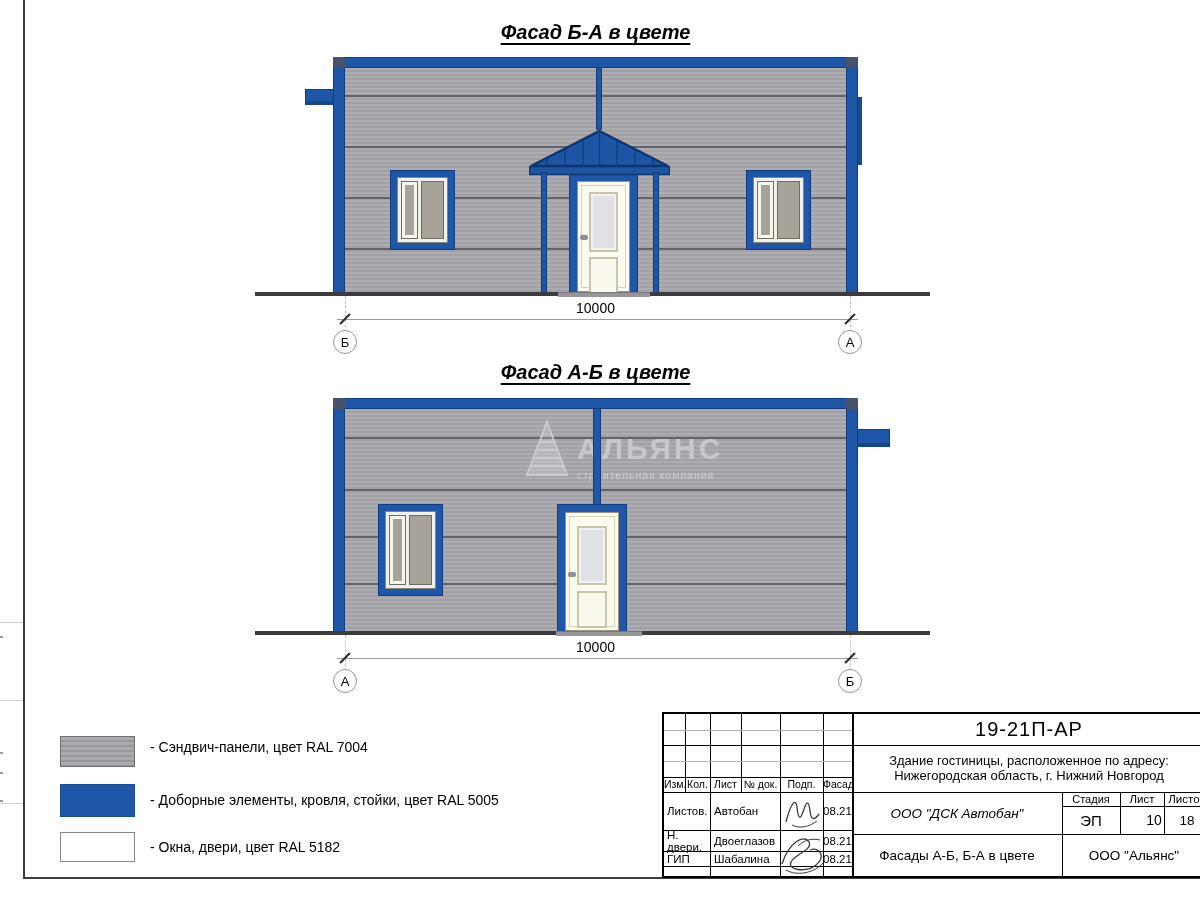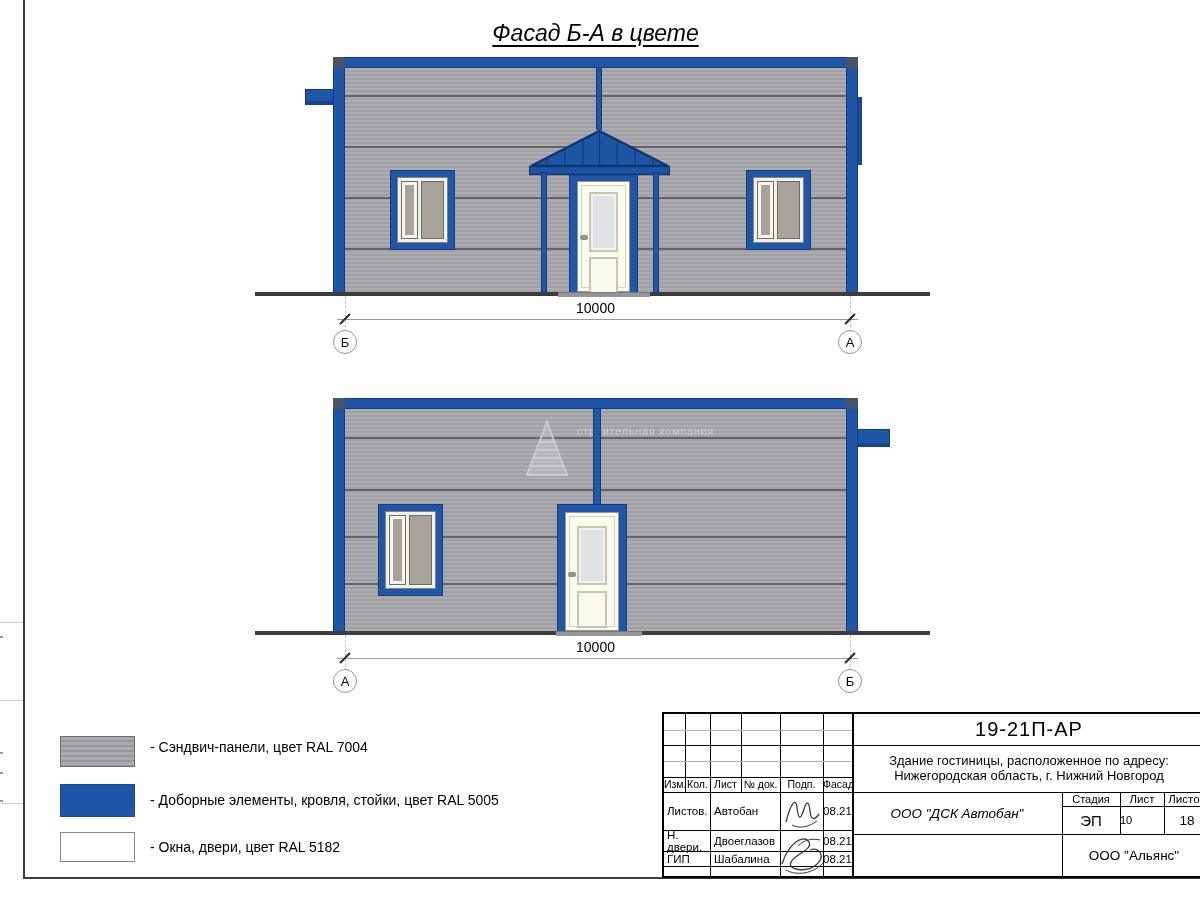--- a/index.html
+++ b/index.html
@@ -12,7 +12,7 @@
   .stub-tick{position:absolute;left:0;width:3px;height:2px;background:#9a9a9e;}
   
   .facade-title{position:absolute;left:333px;width:525px;text-align:center;
-    font-style:italic;font-weight:normal;font-size:23px;line-height:1.2;}
+    font-style:italic;font-weight:bold;font-size:20px;line-height:1.2;}
   .facade-title span{text-decoration:underline;text-underline-offset:4px;}
   
   .building{position:absolute;left:333px;width:525px;}

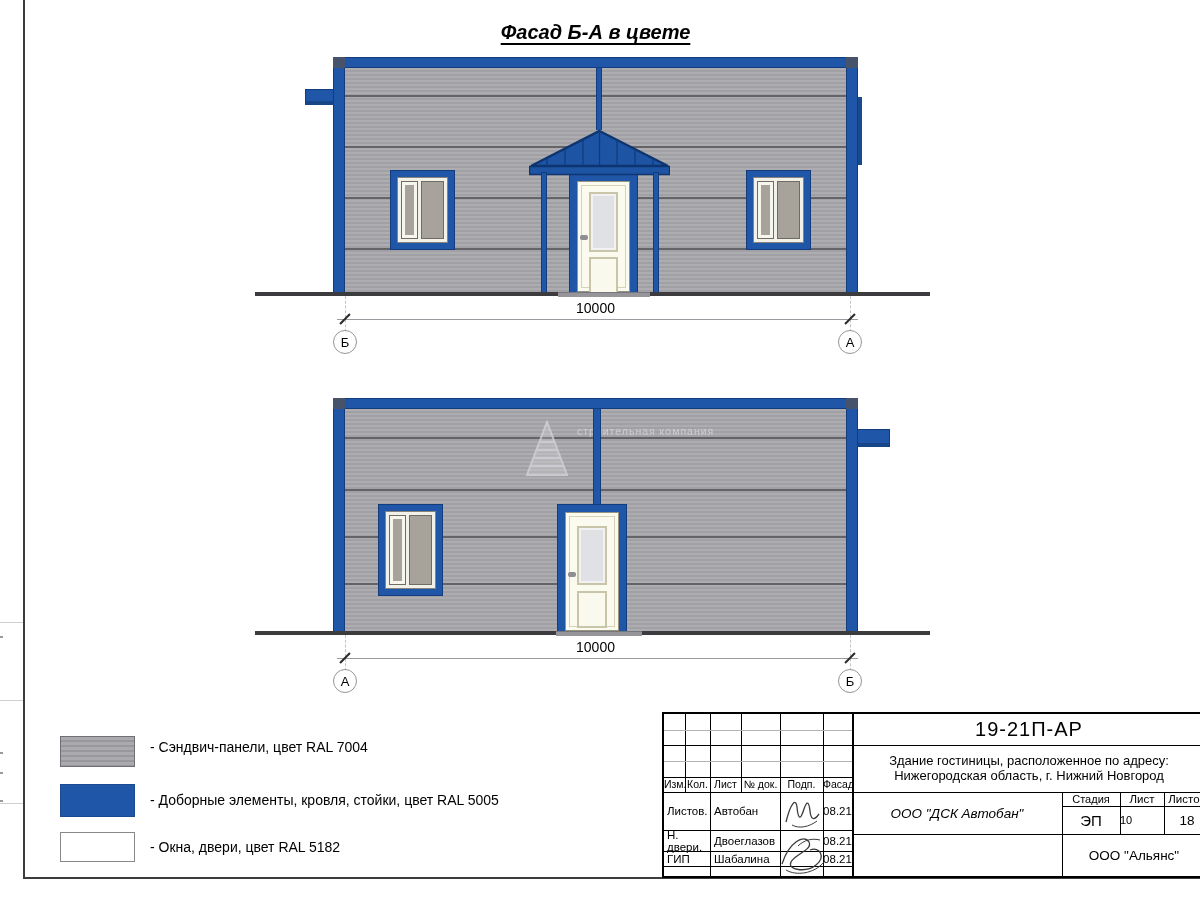--- a/index.html
+++ b/index.html
@@ -157,6 +157,9 @@
   <div class="axis" style="left:333px;top:330px">Б</div>
   <div class="axis" style="left:838px;top:330px">А</div>
 
+  <div class="facade-title" style="top:360px">
+    <span>Фасад А-Б в цвете</span>
+  </div>
 
   <div class="building" style="top:398px;height:237px">
     <div class="wall" style="height:226px">

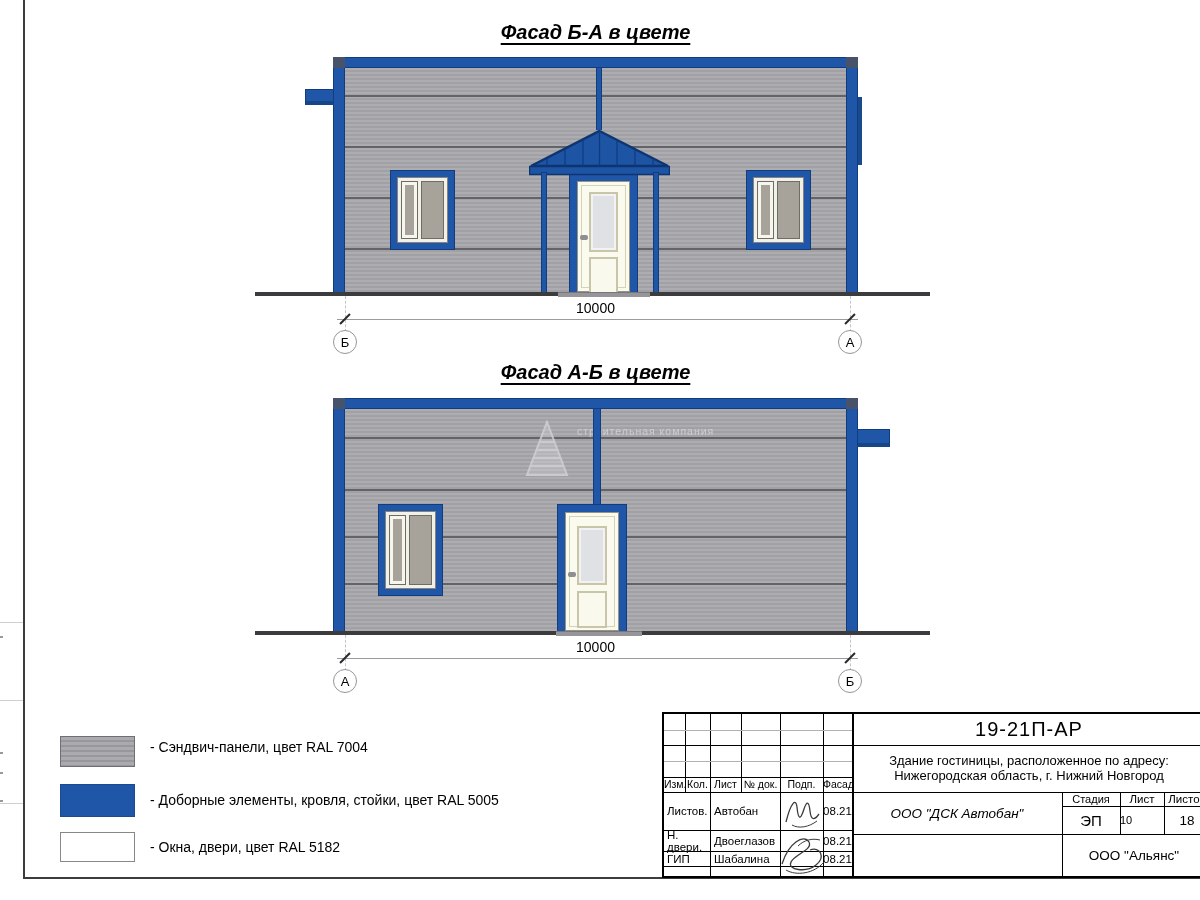--- a/index.html
+++ b/index.html
@@ -175,6 +175,7 @@
         <path d="M12,30 H32 M9,38 H35 M6,46 H38 M15,22 H29" stroke="#d0d0d6" stroke-width="2.5" fill="none"></path>
       </svg>
       <div>
+        <div class="wm-name">АЛЬЯНС</div>
         <div class="wm-sub">строительная компания</div>
       </div>
     </div>

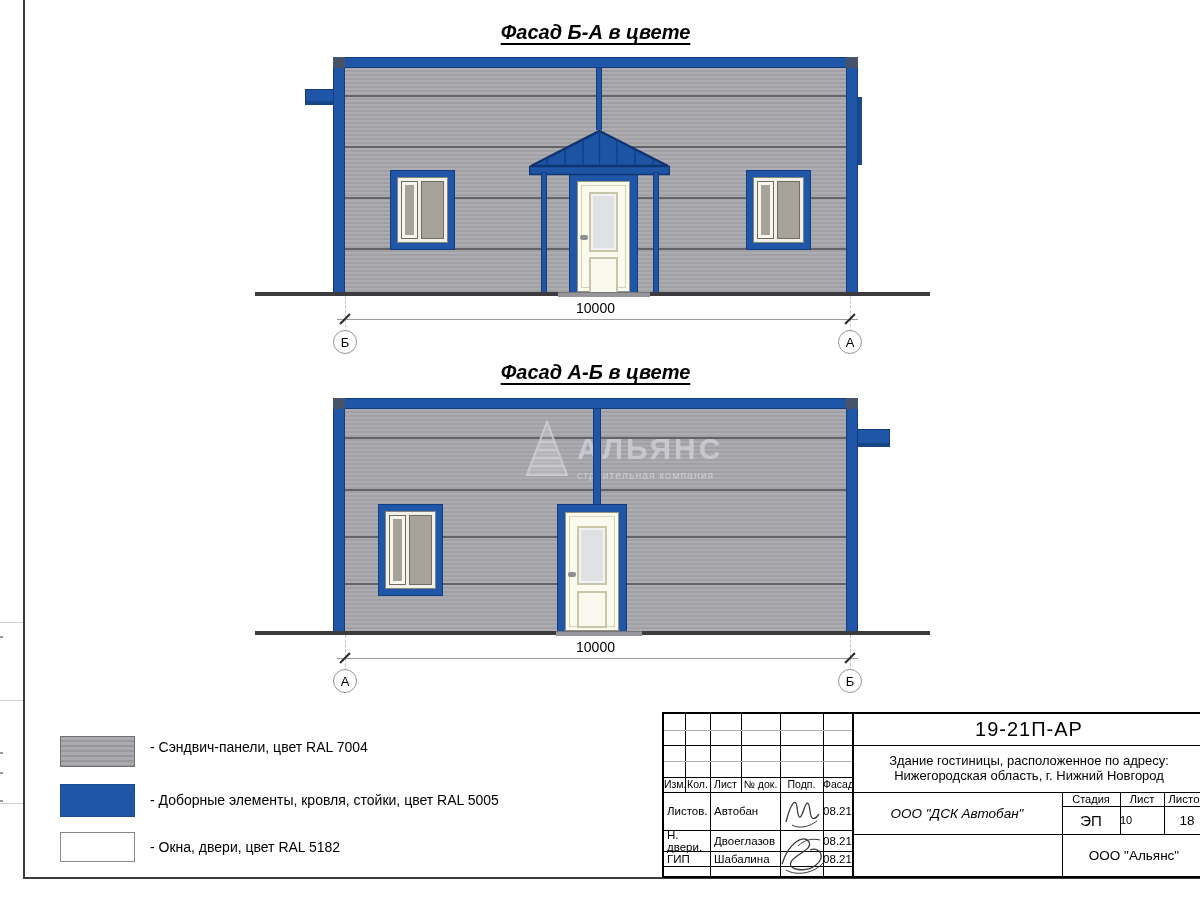--- a/index.html
+++ b/index.html
@@ -264,7 +264,7 @@
     <div class="tb-text tb-small" style="left:456px;top:78px;width:44px;font-size:11.5px">Лист</div>
     <div class="tb-text tb-small" style="left:500px;top:78px;width:46px;font-size:11.5px">Листов</div>
     <div class="tb-text flex-c" style="left:398px;top:92px;width:58px;height:28px;font-size:15px">ЭП</div>
-    <div class="tb-text flex-c" style="left:440px;top:92px;width:44px;height:28px;font-size:11px">10</div>
+    <div class="tb-text flex-c" style="left:468px;top:92px;width:44px;height:28px;font-size:14px">10</div>
     <div class="tb-text flex-c" style="left:500px;top:92px;width:46px;height:28px;font-size:13.5px">18</div>
     <div class="tb-text tb-cell flex-c" style="left:398px;top:120px;width:144px;height:42px">ООО "Альянс"</div>
 

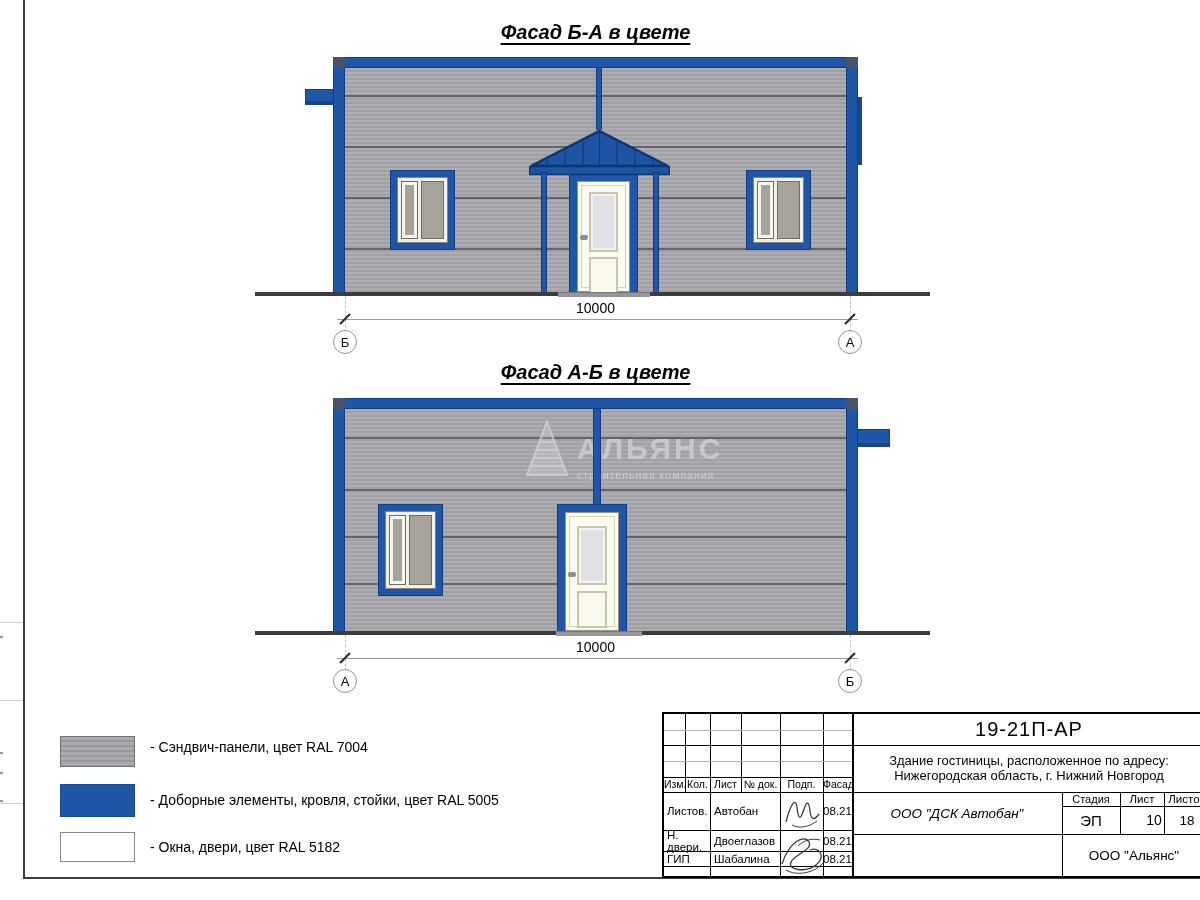--- a/index.html
+++ b/index.html
@@ -266,6 +266,7 @@
     <div class="tb-text flex-c" style="left:398px;top:92px;width:58px;height:28px;font-size:15px">ЭП</div>
     <div class="tb-text flex-c" style="left:468px;top:92px;width:44px;height:28px;font-size:14px">10</div>
     <div class="tb-text flex-c" style="left:500px;top:92px;width:46px;height:28px;font-size:13.5px">18</div>
+    <div class="tb-text tb-cell flex-c" style="left:188px;top:120px;width:210px;height:42px">Фасады А-Б, Б-А в цвете</div>
     <div class="tb-text tb-cell flex-c" style="left:398px;top:120px;width:144px;height:42px">ООО "Альянс"</div>
 
     <div class="tb-text tb-small" style="left:0;top:63px;width:21px">Изм.</div>

